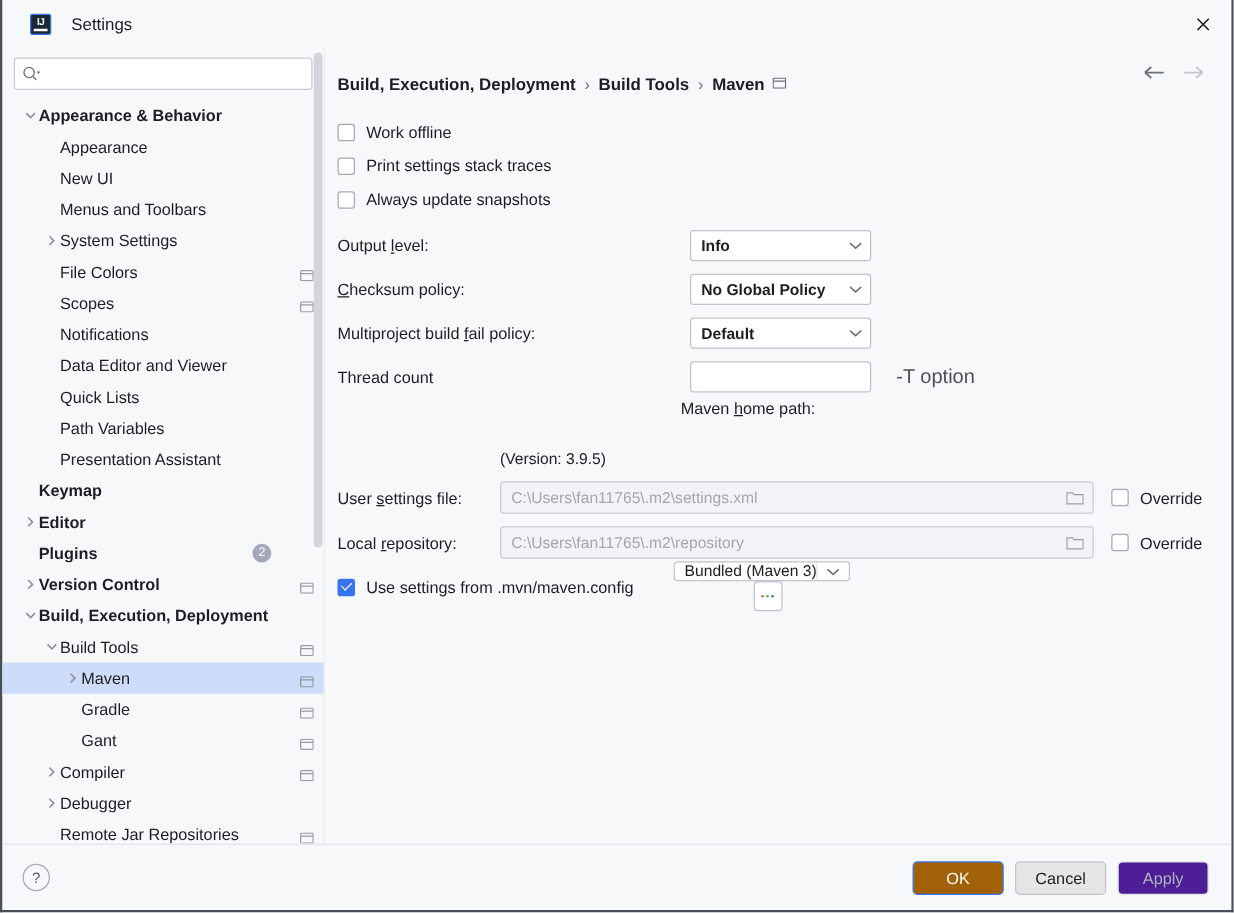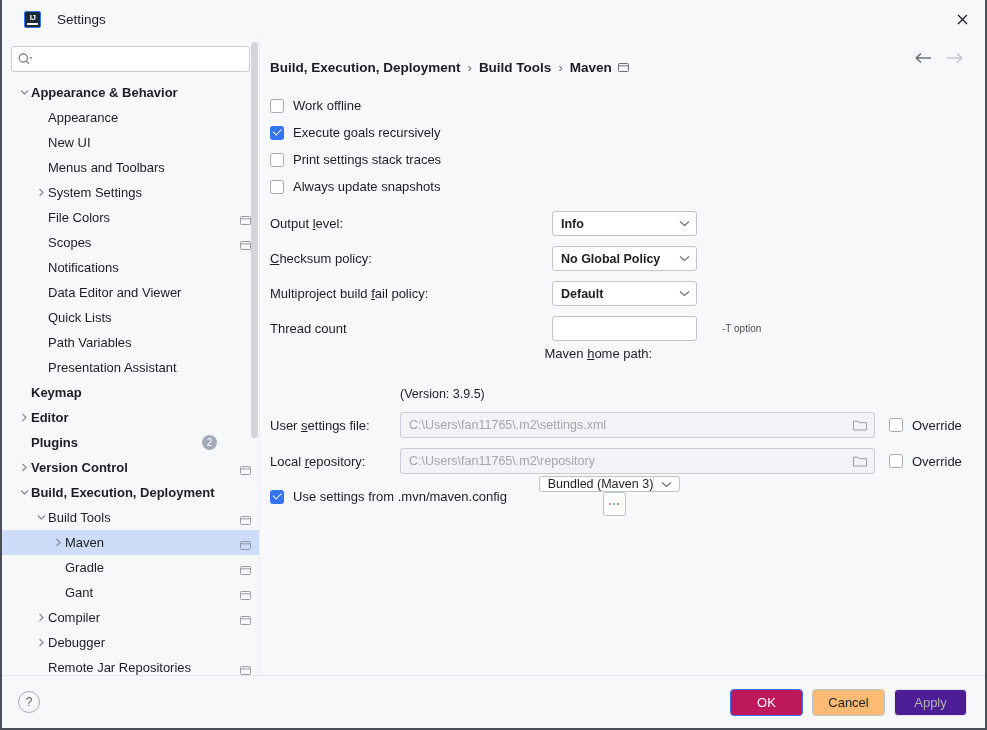--- a/index.html
+++ b/index.html
@@ -480,10 +480,6 @@
           <span class="chk-label">Work offline</span>
         </div>
         <div class="chk-row">
-          <span class="cbox checked"></span>
-          <span class="chk-label">Execute goals recursively</span>
-        </div>
-        <div class="chk-row">
           <span class="cbox"></span>
           <span class="chk-label">Print settings stack traces</span>
         </div>

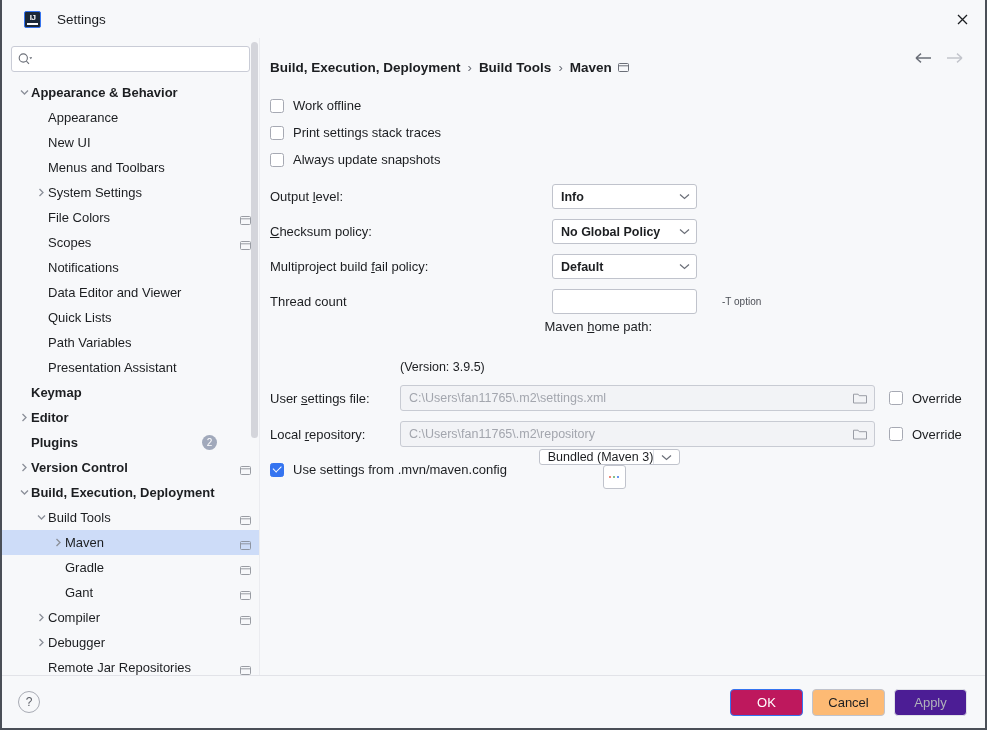--- a/index.html
+++ b/index.html
@@ -168,7 +168,7 @@
     font-size: 12.5px; color: #1c1e21; padding: 0 6px;
     font-family: "Liberation Sans", sans-serif; outline: none;
   }
-  .hint { margin-left: 25px; font-size: 10px; color: #4c4f56; }
+  .hint { margin-left: 20px; font-size: 16px; color: #4c4f56; }
 
   .wide-combo {
     flex: 1 1 auto; height: 26px; border: 1px solid #c0c3cc;

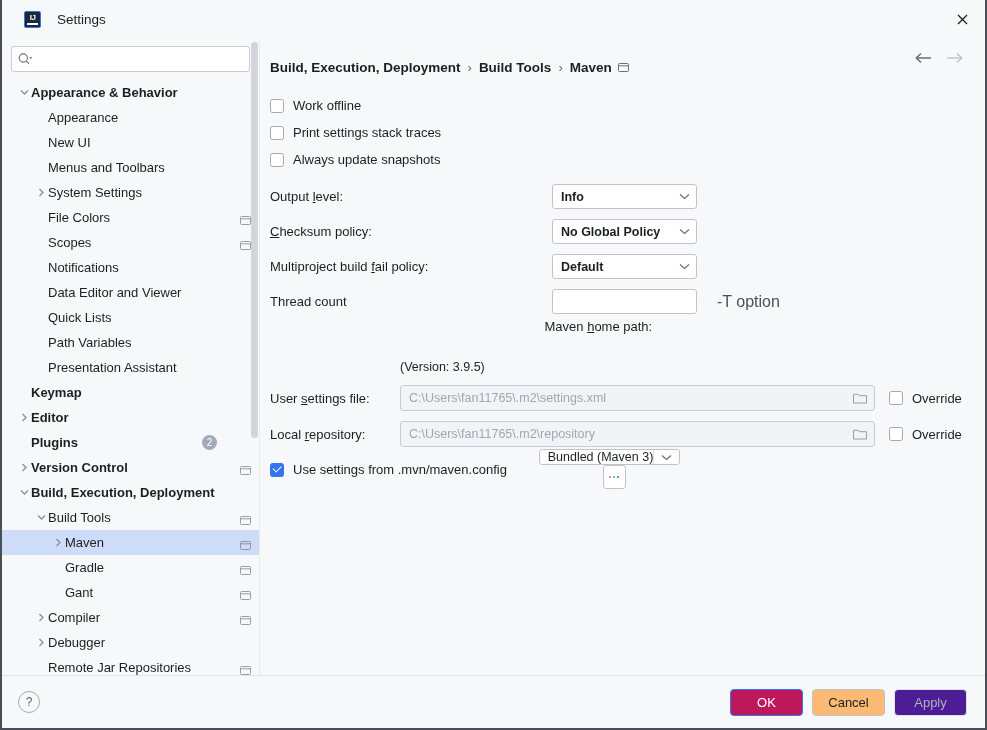--- a/index.html
+++ b/index.html
@@ -230,7 +230,7 @@
     padding: 0 14px; cursor: pointer;
     font-family: "Liberation Sans", sans-serif;
   }
-  .btn.primary { background: #be185d; color: #ffffff; border: 1px solid #3574f0; }
+  .btn.primary { background: #a16207; color: #ffffff; border: 1px solid #3574f0; }
   .btn.default { background: #fdba74; color: #1c1e21; border: 1px solid #c0c3cc; }
   .btn.disabled { background: #4c1d95; color: #b0b3bb; border: 1px solid #e0e2e7; }
 </style>

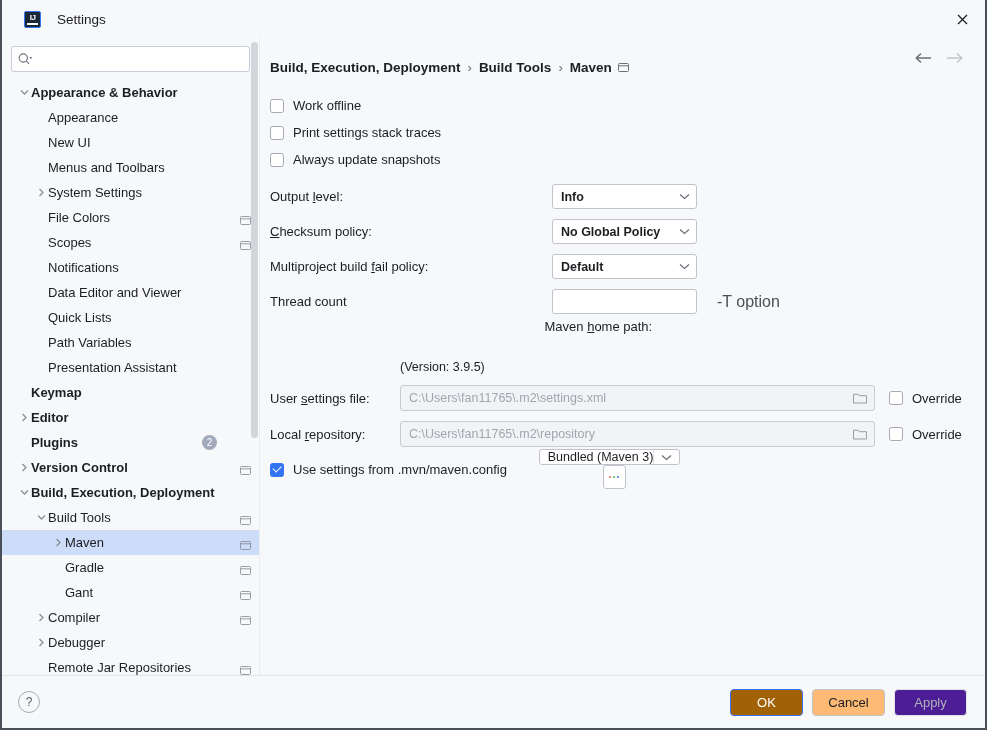--- a/index.html
+++ b/index.html
@@ -231,7 +231,7 @@
     font-family: "Liberation Sans", sans-serif;
   }
   .btn.primary { background: #a16207; color: #ffffff; border: 1px solid #3574f0; }
-  .btn.default { background: #fdba74; color: #1c1e21; border: 1px solid #c0c3cc; }
+  .btn.default { background: #e5e5e5; color: #1c1e21; border: 1px solid #c0c3cc; }
   .btn.disabled { background: #4c1d95; color: #b0b3bb; border: 1px solid #e0e2e7; }
 </style>
 </head>

